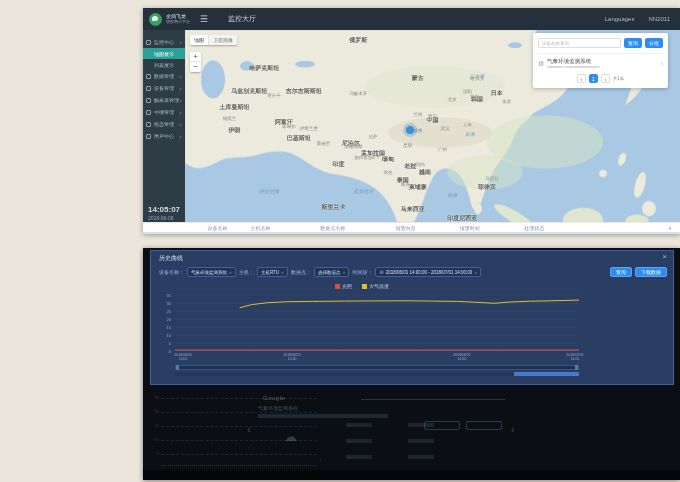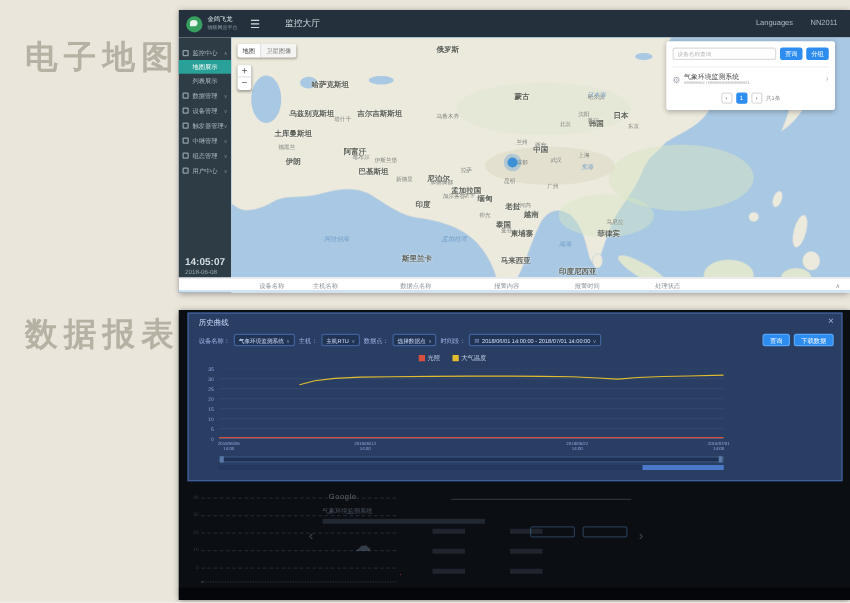--- a/index.html
+++ b/index.html
@@ -122,7 +122,6 @@
 
 <div class="canvas">
 
-  <div class="side-label" id="label-map">电子地图</div>
   <div class="side-label" id="label-report">数据报表</div>
 
   <div class="app-map">

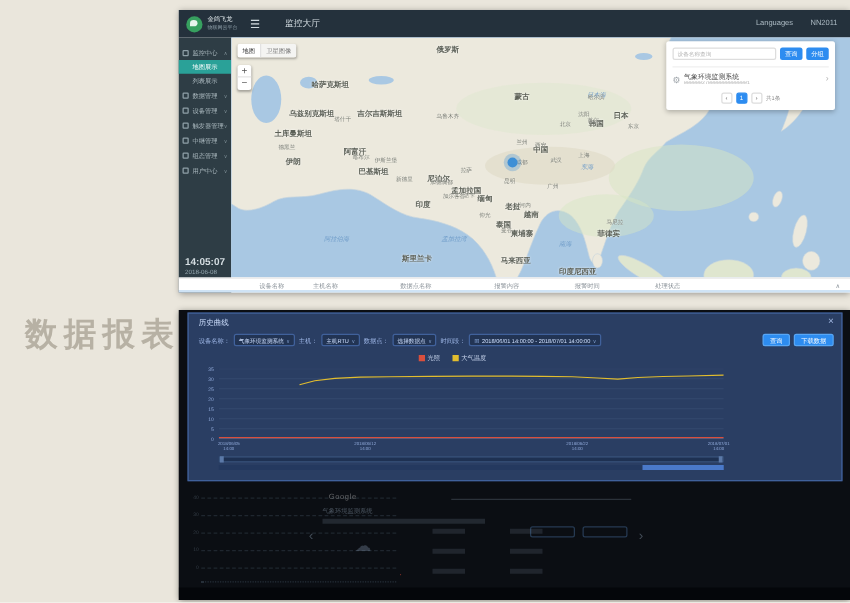--- a/index.html
+++ b/index.html
@@ -122,7 +122,6 @@
 
 <div class="canvas">
 
-  <div class="side-label" id="label-report">数据报表</div>
 
   <div class="app-map">
     <div class="m-header">

